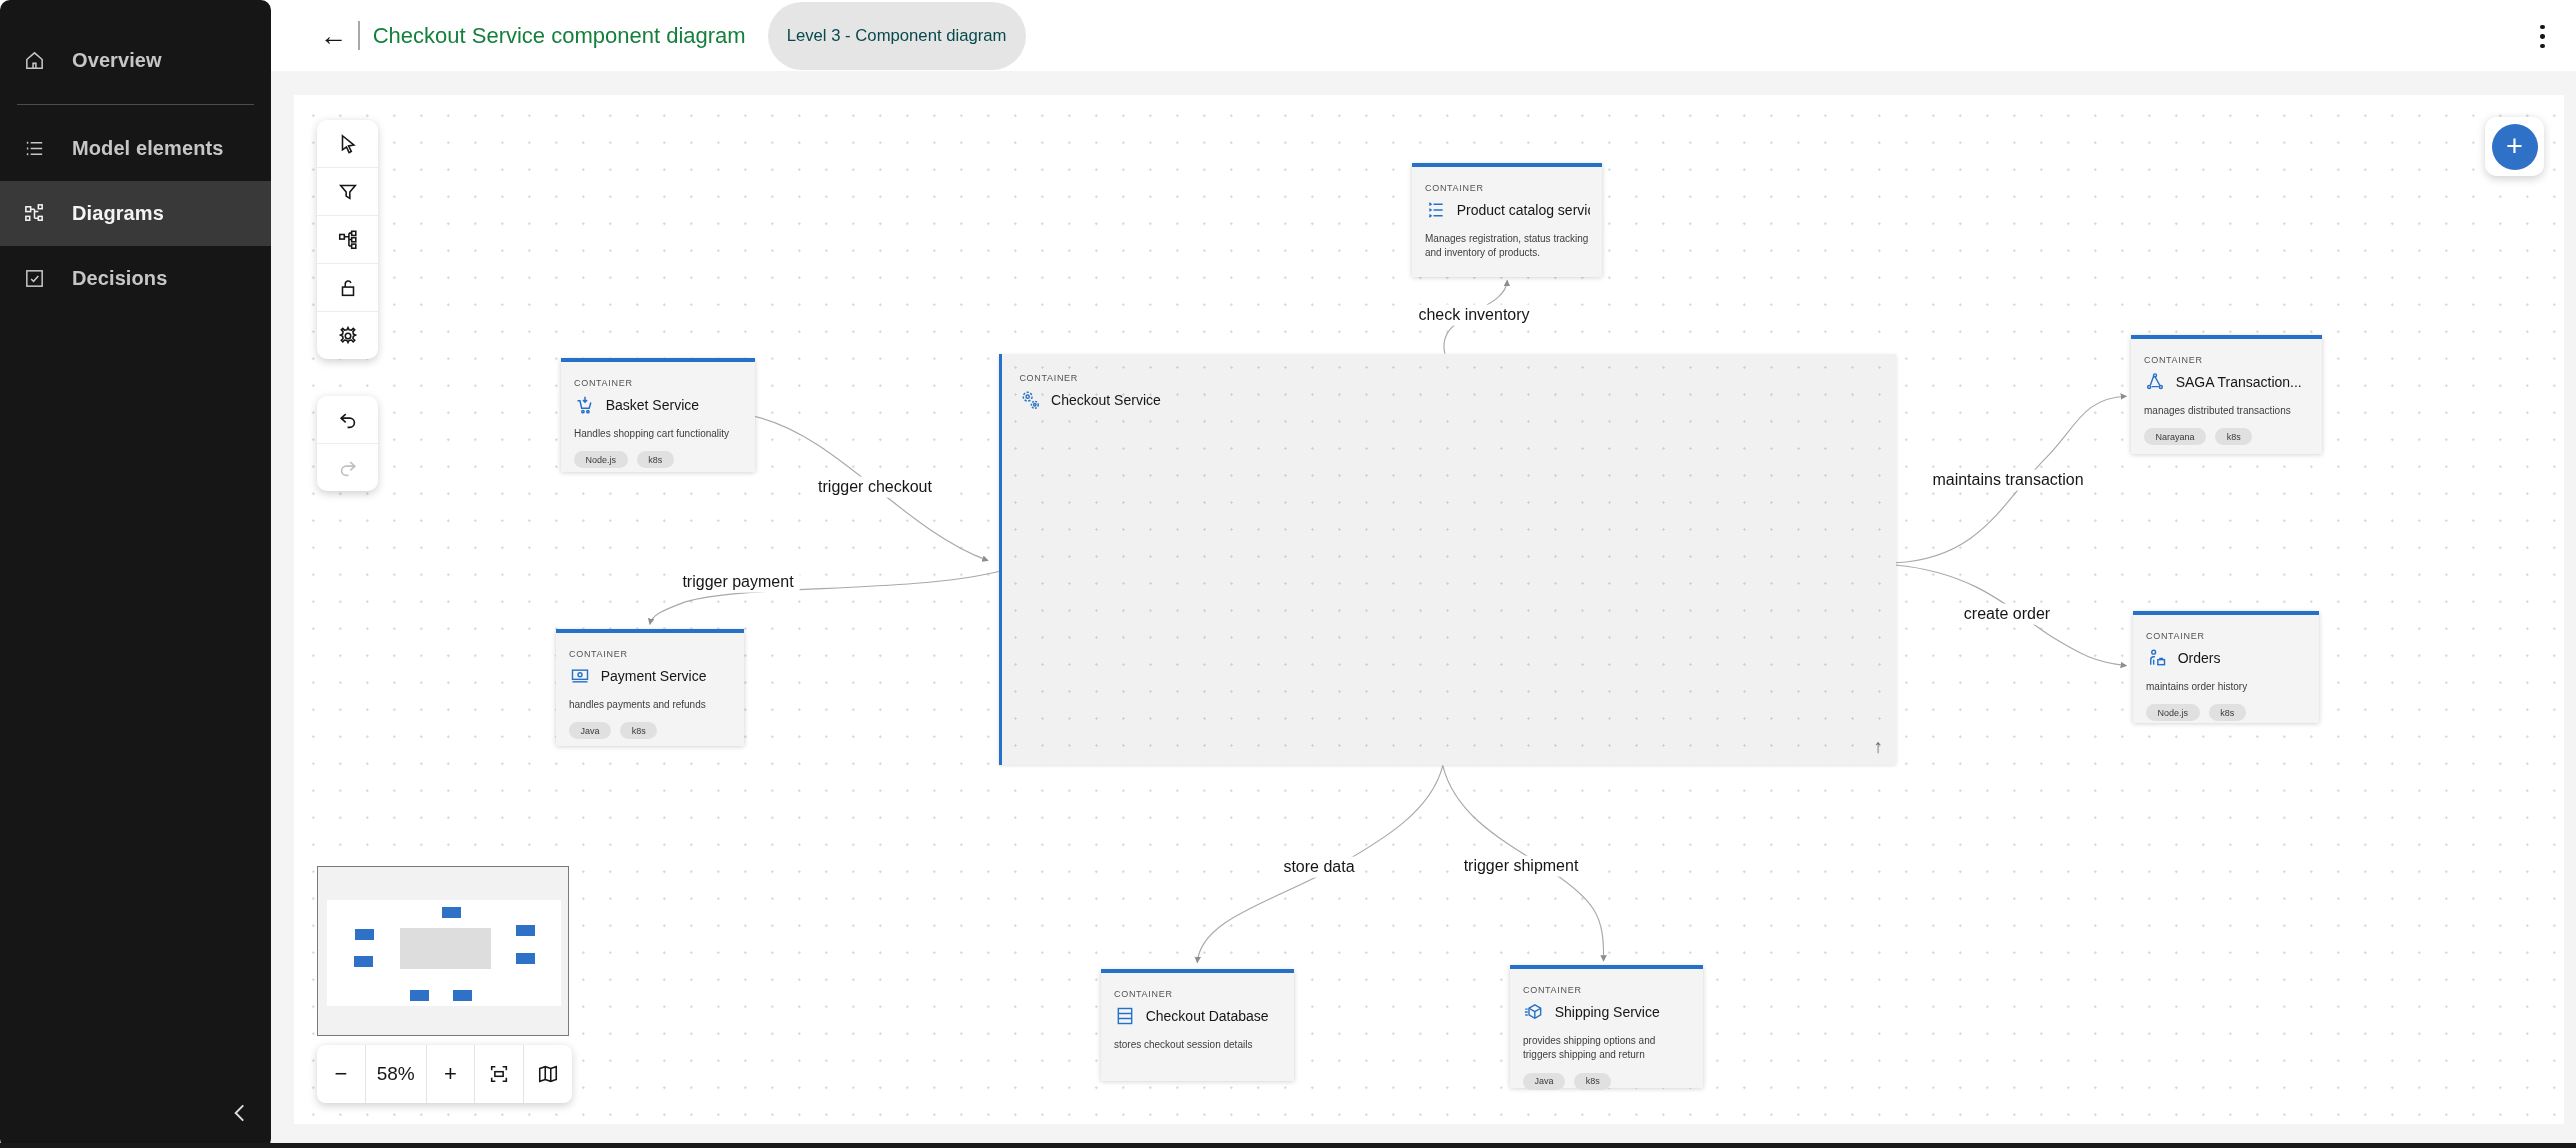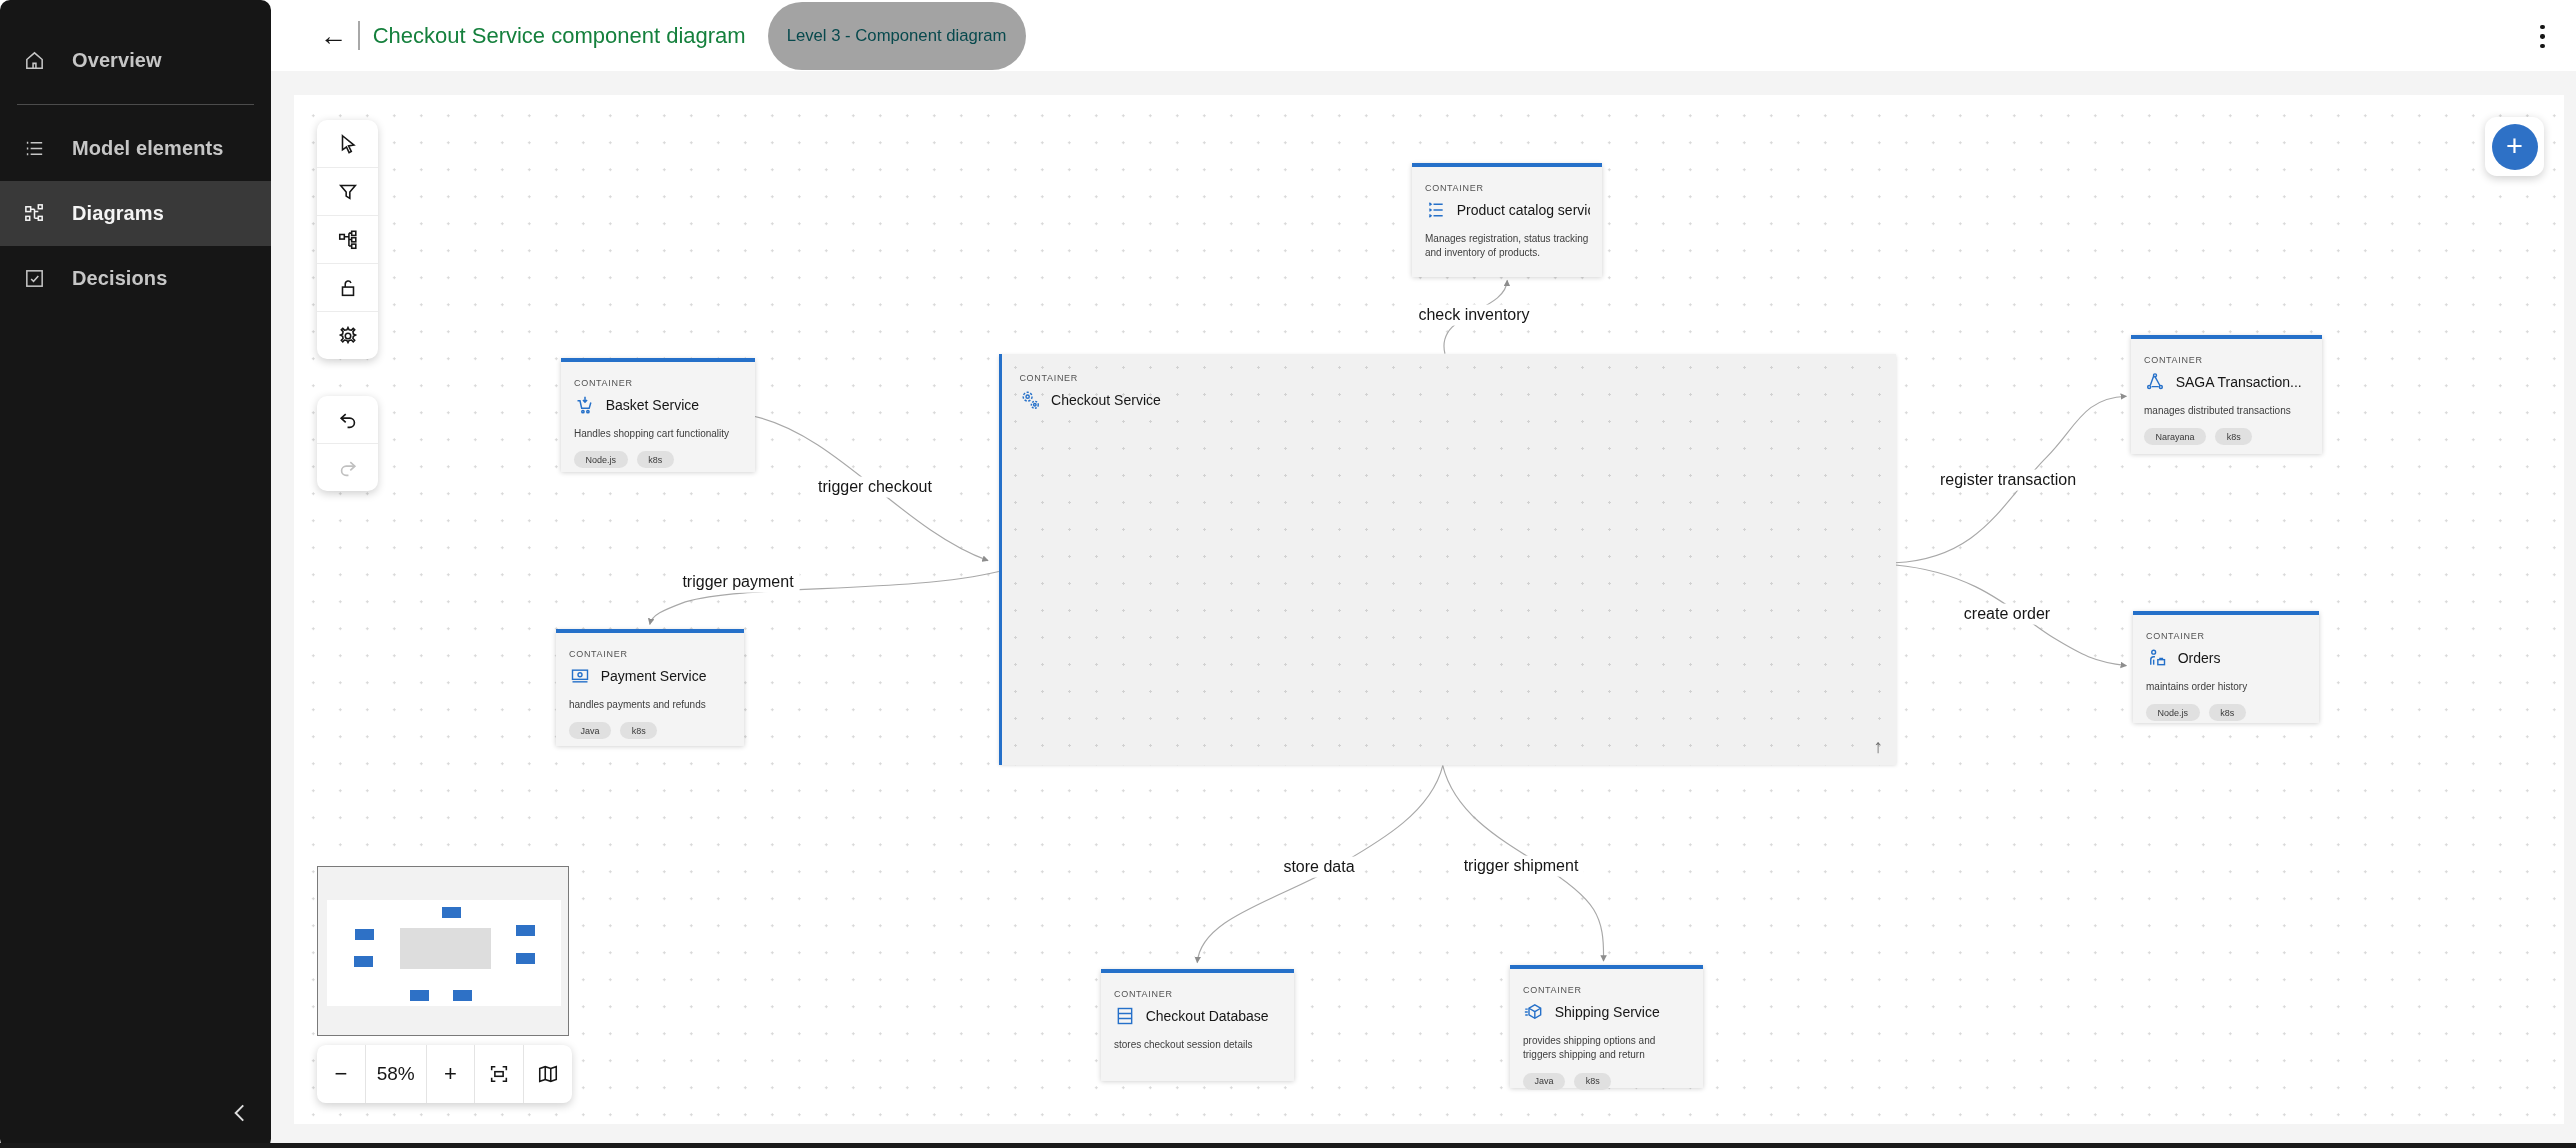--- a/index.html
+++ b/index.html
@@ -22,7 +22,7 @@
   .back-btn{margin-left:42px;width:41px;height:41px;display:flex;align-items:center;justify-content:center;font-size:27.5px;color:#161616;cursor:pointer;}
   .title-divider{width:1.4px;height:29px;background:#a8a8a8;margin:0 13px 0 4.3px;}
   .page-title{font-size:22px;font-weight:400;color:#15803d;}
-  .level-badge{margin-left:22px;background:#a3a3a3;color:#07494d;font-size:16.7px;padding:24px 19px;border-radius:724px;white-space:nowrap;}
+  .level-badge{margin-left:22px;background:#e5e5e5;color:#07494d;font-size:16.7px;padding:24px 19px;border-radius:724px;white-space:nowrap;}
   .kebab{position:absolute;right:14.5px;top:16px;width:38px;height:41px;display:flex;flex-direction:column;align-items:center;justify-content:center;gap:5px;cursor:pointer;}
   .kebab i{width:4.3px;height:4.3px;border-radius:50%;background:#161616;}
 

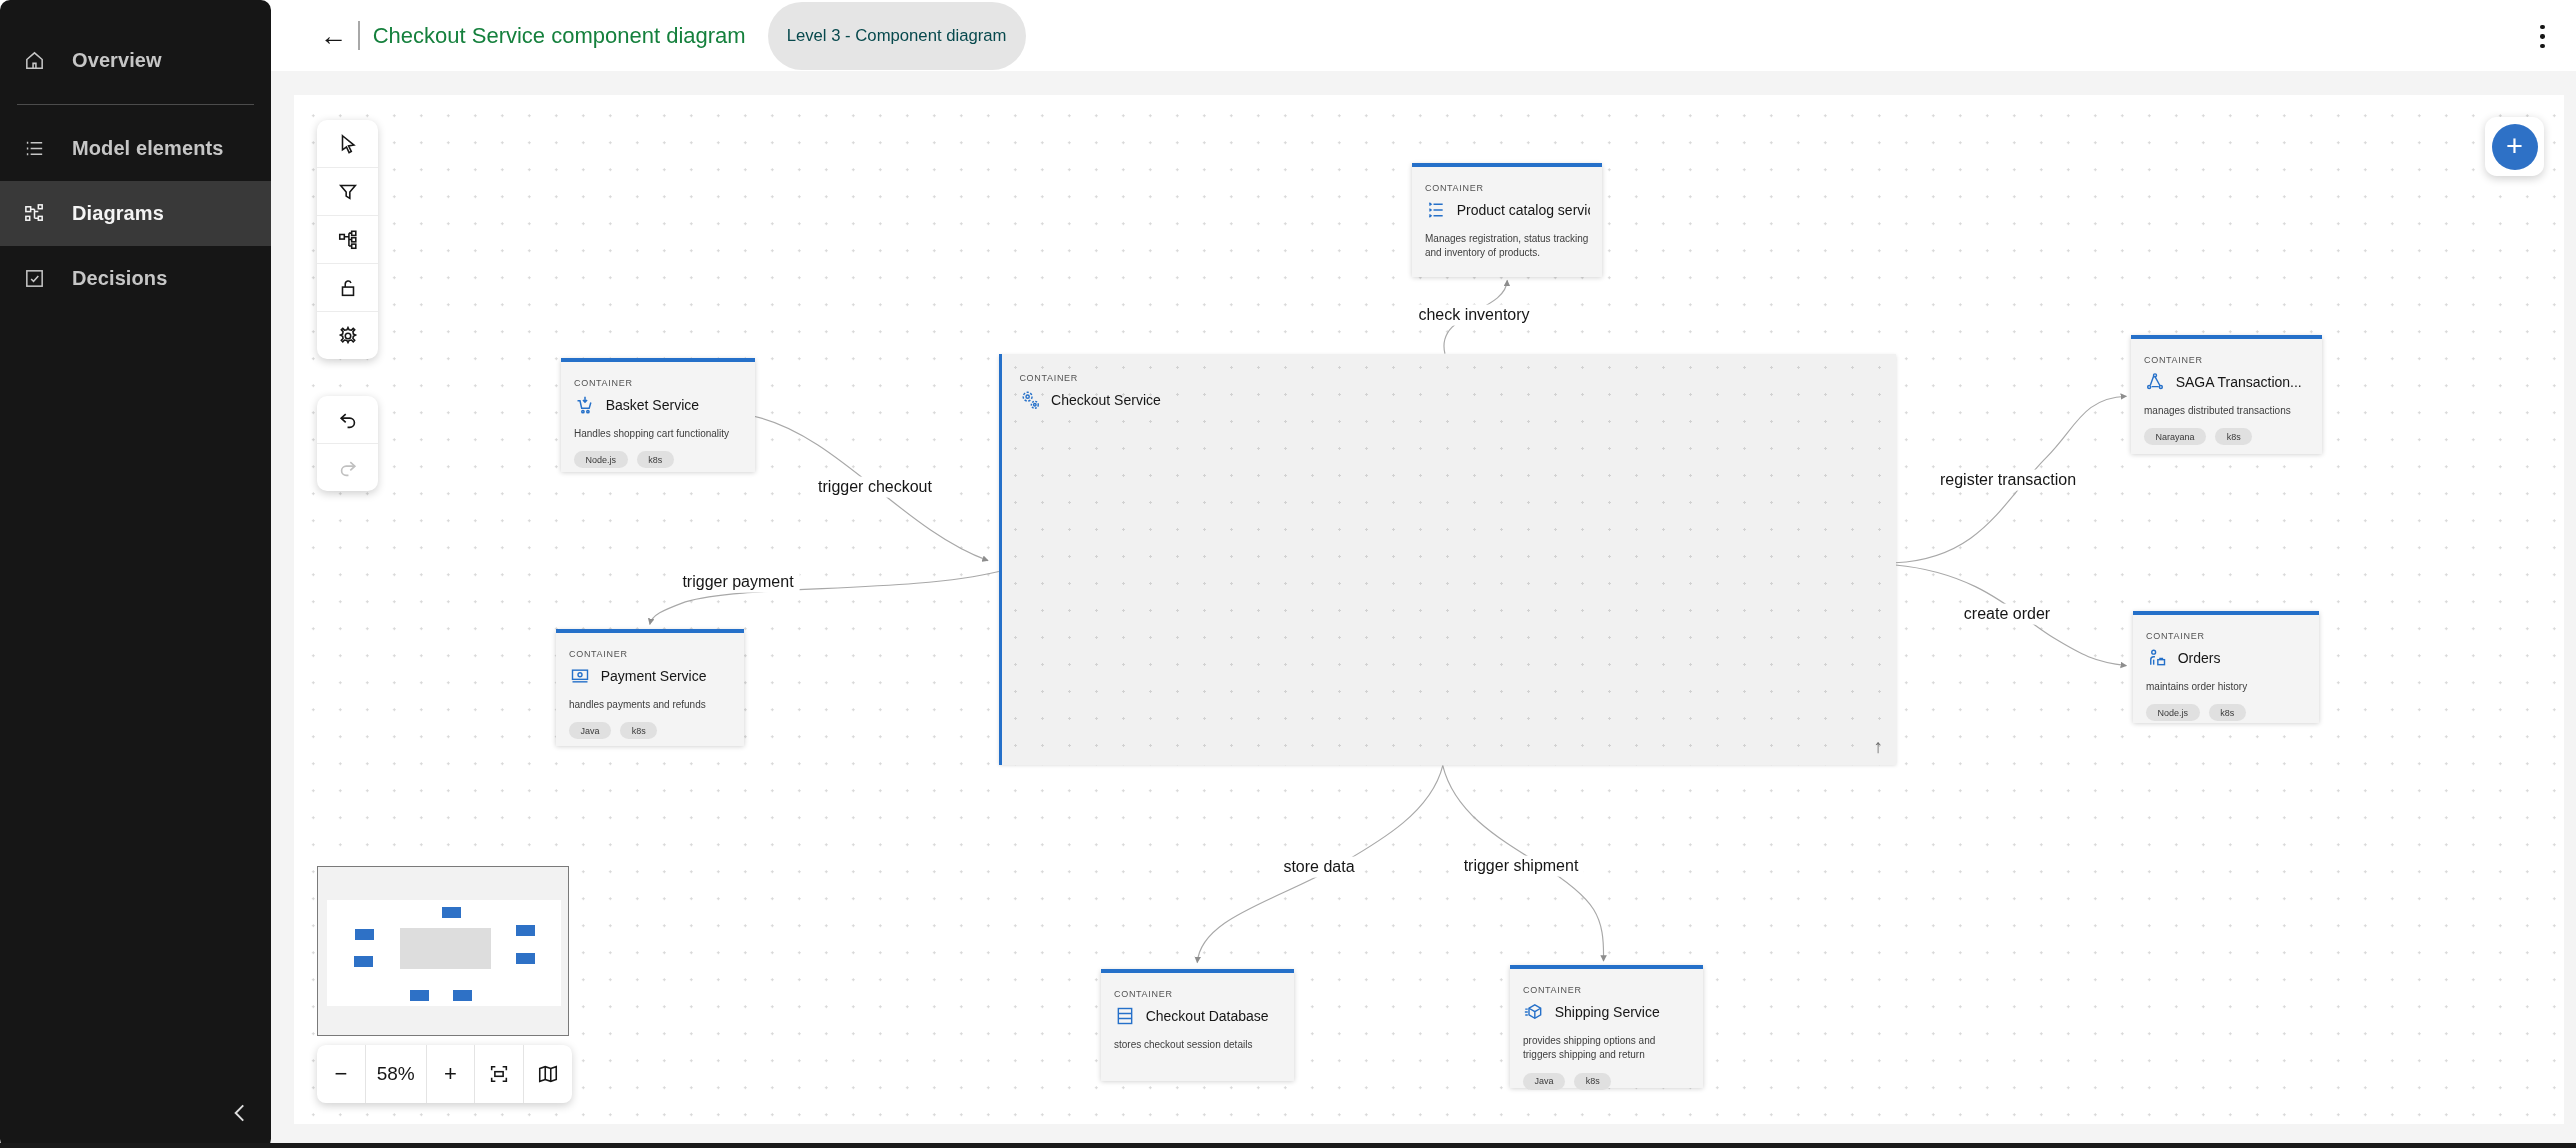--- a/index.html
+++ b/index.html
@@ -313,7 +313,7 @@
         <div class="edge-label" style="left:1180px;top:220px;">check inventory</div>
         <div class="edge-label" style="left:581px;top:392px;">trigger checkout</div>
         <div class="edge-label" style="left:444px;top:487px;">trigger payment</div>
-        <div class="edge-label" style="left:1714px;top:385px;">register transaction</div>
+        <div class="edge-label" style="left:1714px;top:385px;">maintains transaction</div>
         <div class="edge-label" style="left:1713px;top:519px;">create order</div>
         <div class="edge-label" style="left:1025px;top:772px;">store data</div>
         <div class="edge-label" style="left:1227px;top:771px;">trigger shipment</div>

